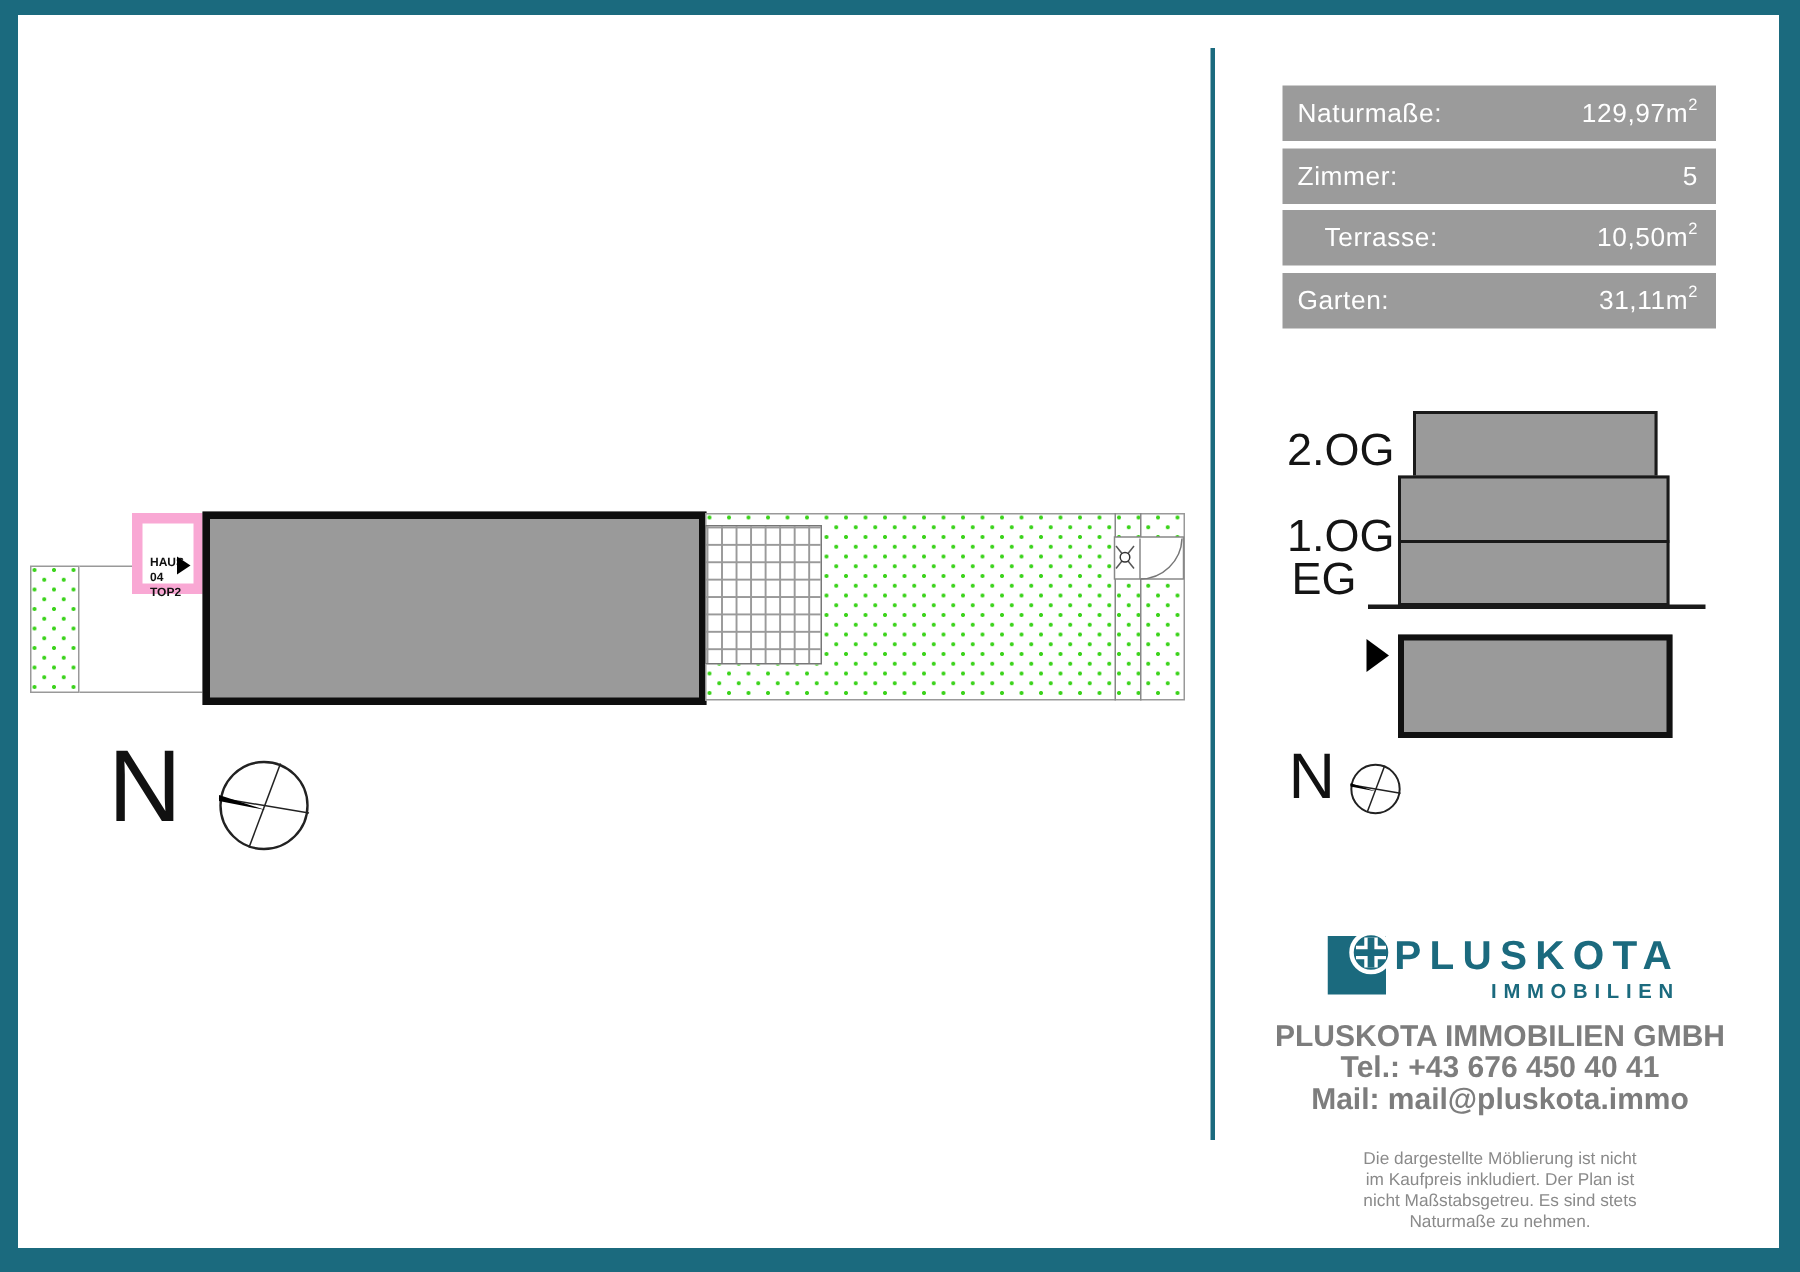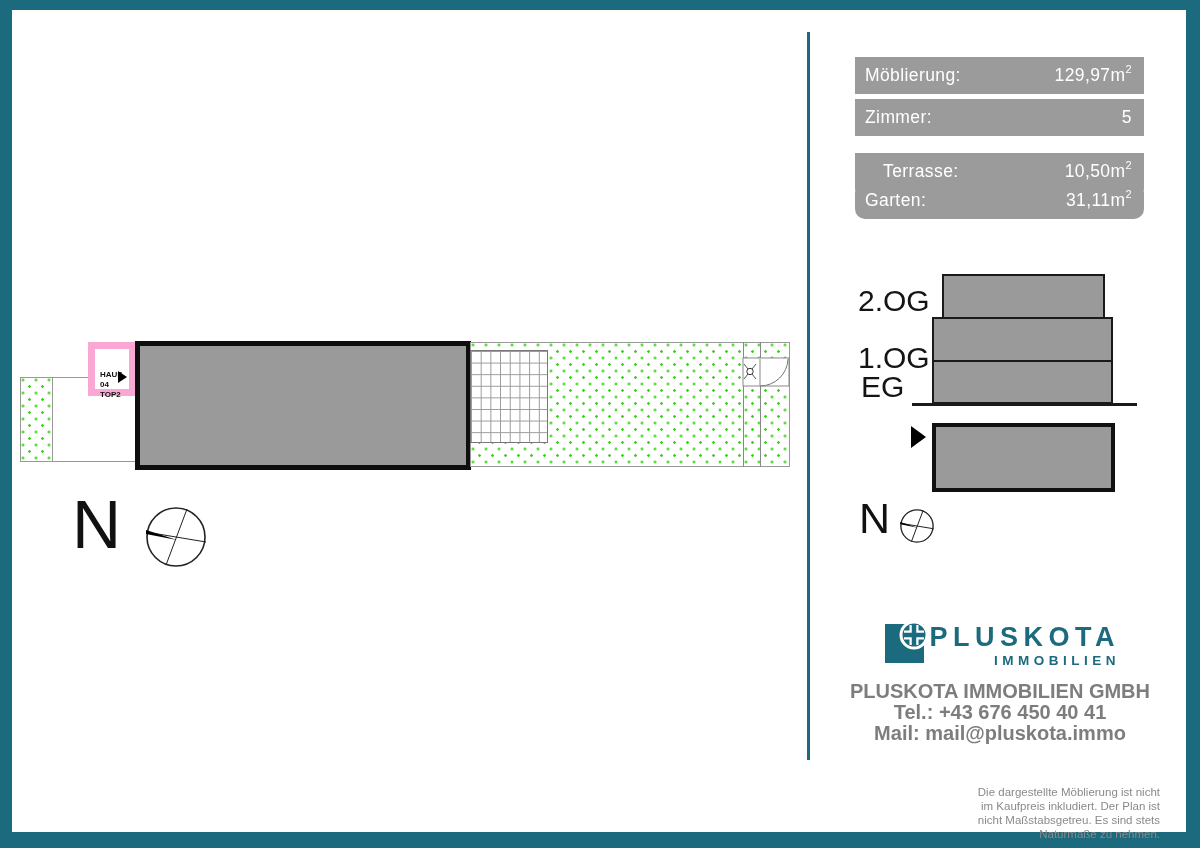--- a/index.html
+++ b/index.html
@@ -127,7 +127,7 @@
   </svg>
 
   <div class="stat-row" style="top:57px;">
-    <span>Möblierung:</span>
+    <span>Naturmaße:</span>
     <span><span>129,97m</span><sup>2</sup></span>
   </div>
   <div class="stat-row" style="top:99px;align-items:center;">

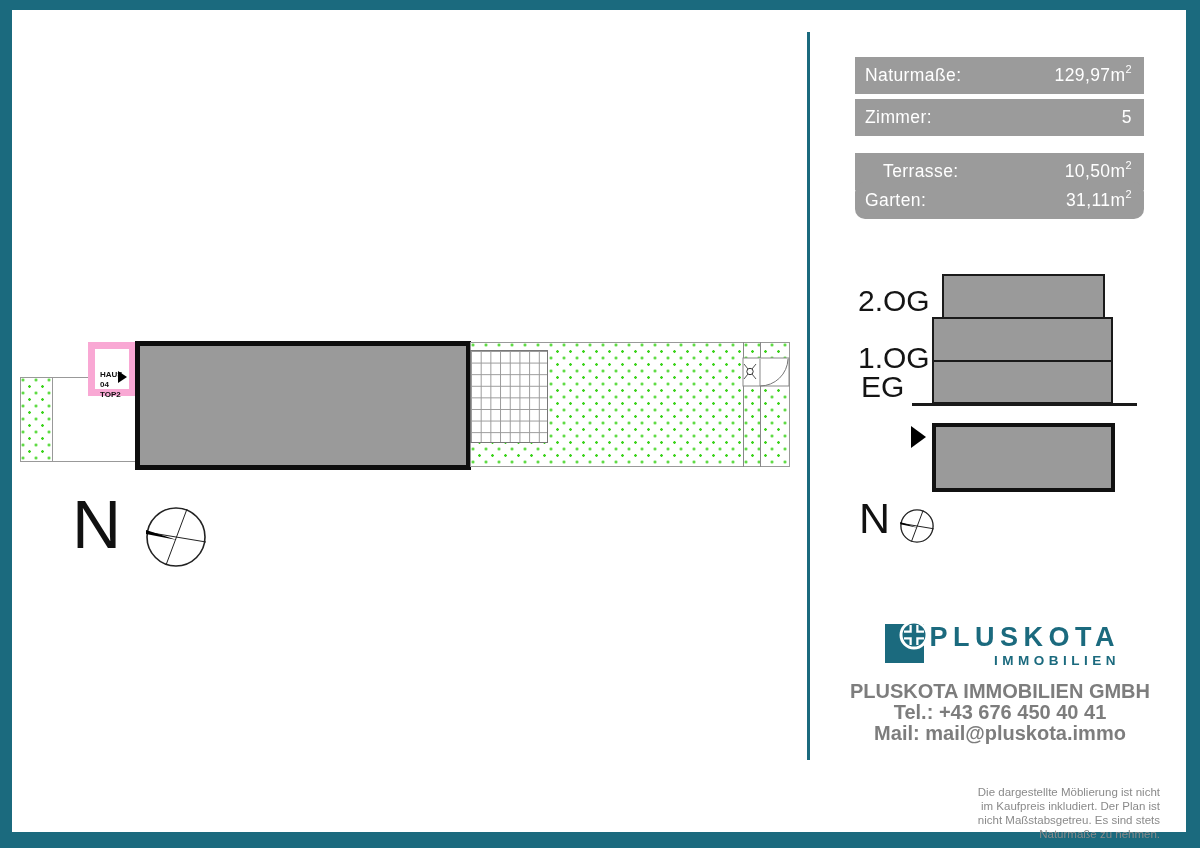--- a/index.html
+++ b/index.html
@@ -134,7 +134,7 @@
     <span>Zimmer:</span>
     <span><span>5</span><sup></sup></span>
   </div>
-  <div class="stat-row" style="top:153px;padding-left:28px;">
+  <div class="stat-row" style="top:140px;padding-left:28px;">
     <span>Terrasse:</span>
     <span><span>10,50m</span><sup>2</sup></span>
   </div>

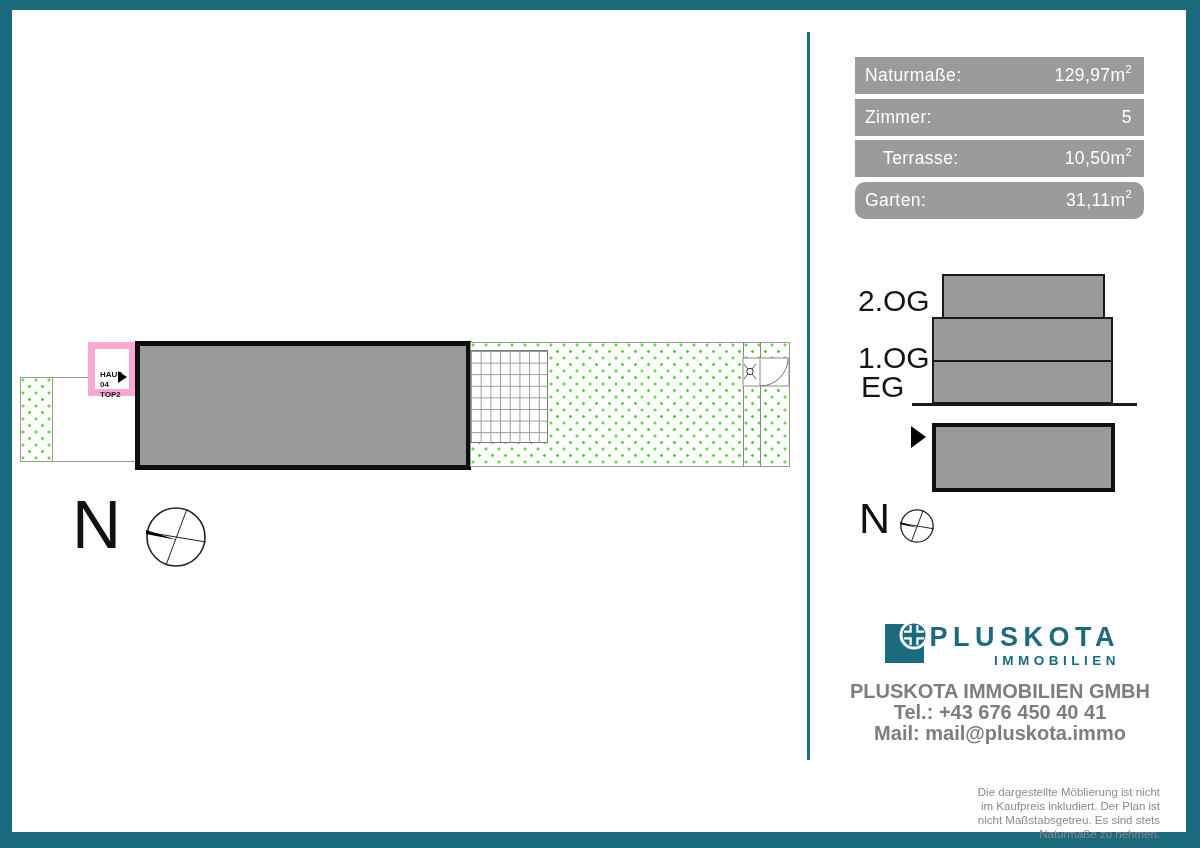--- a/index.html
+++ b/index.html
@@ -138,7 +138,7 @@
     <span>Terrasse:</span>
     <span><span>10,50m</span><sup>2</sup></span>
   </div>
-  <div class="stat-row" style="top:182px;border-radius:10px;">
+  <div class="stat-row" style="top:182px;">
     <span>Garten:</span>
     <span><span>31,11m</span><sup>2</sup></span>
   </div>

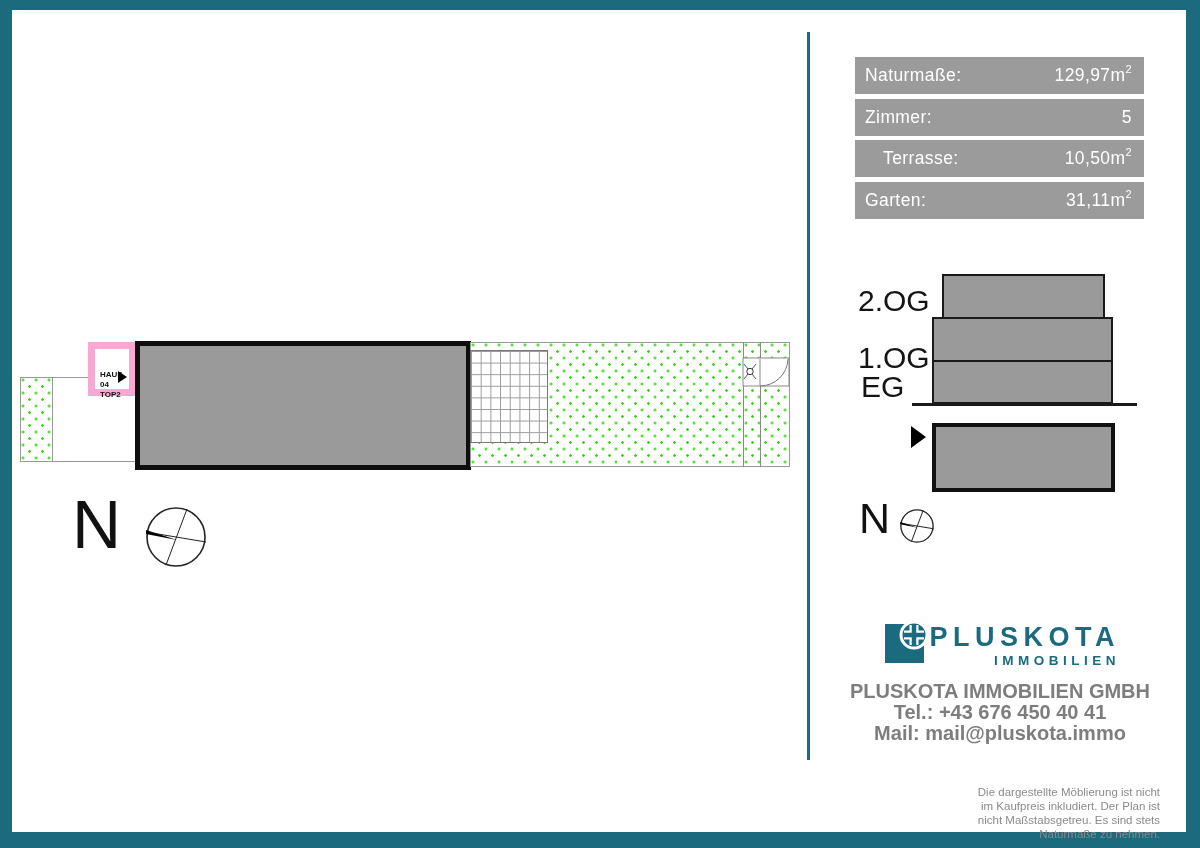--- a/index.html
+++ b/index.html
@@ -78,7 +78,7 @@
   
   .contact { position:absolute; left:840px; top:681px; width:320px; text-align:center; color:#7d7d7d; }
   .contact .line { font-size:20px; font-weight:700; line-height:21px; }
-  .disclaimer { position:absolute; left:840px; top:785px; width:320px; text-align:right; color:#8a8a8a; }
+  .disclaimer { position:absolute; left:840px; top:766px; width:320px; text-align:center; color:#8a8a8a; }
   .disclaimer .dline { font-size:11.5px; line-height:14px; }
 </style>
 </head>

